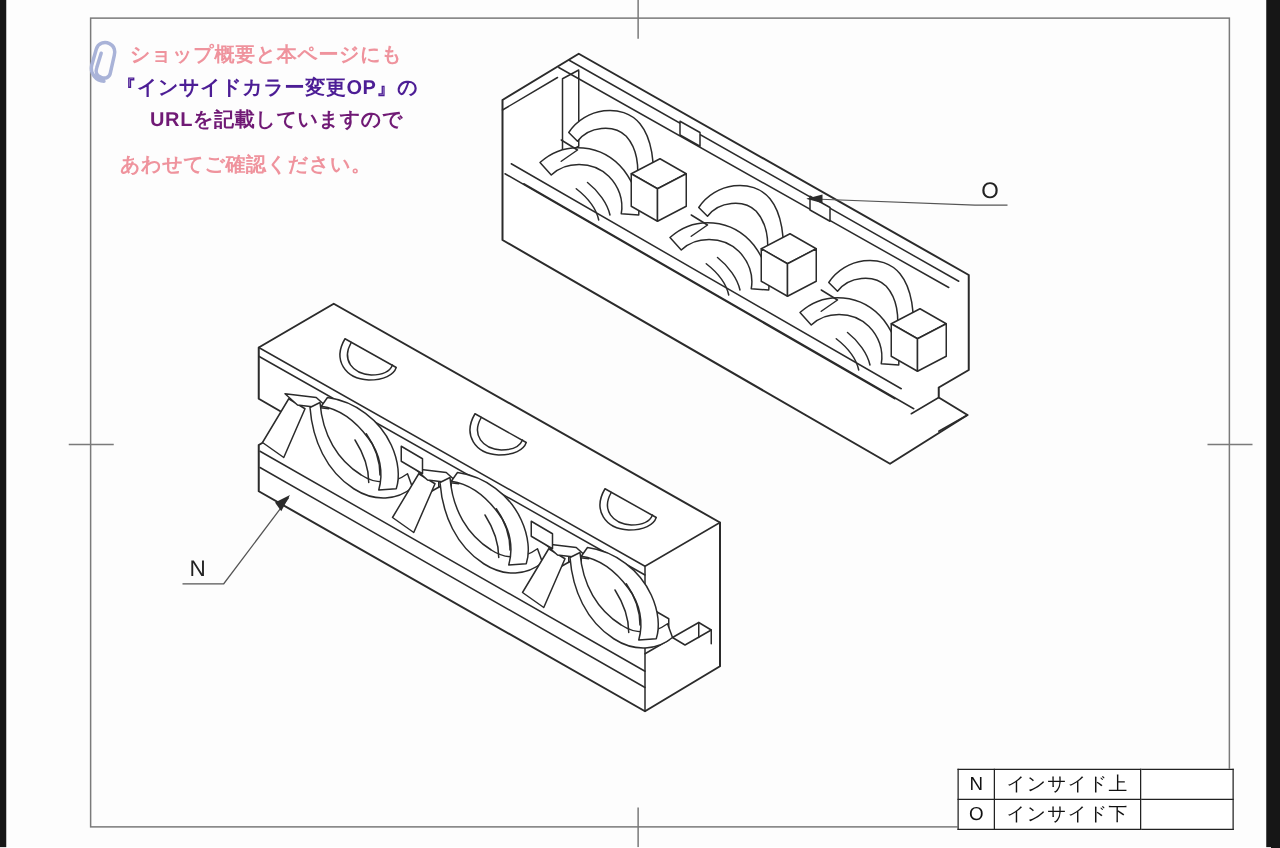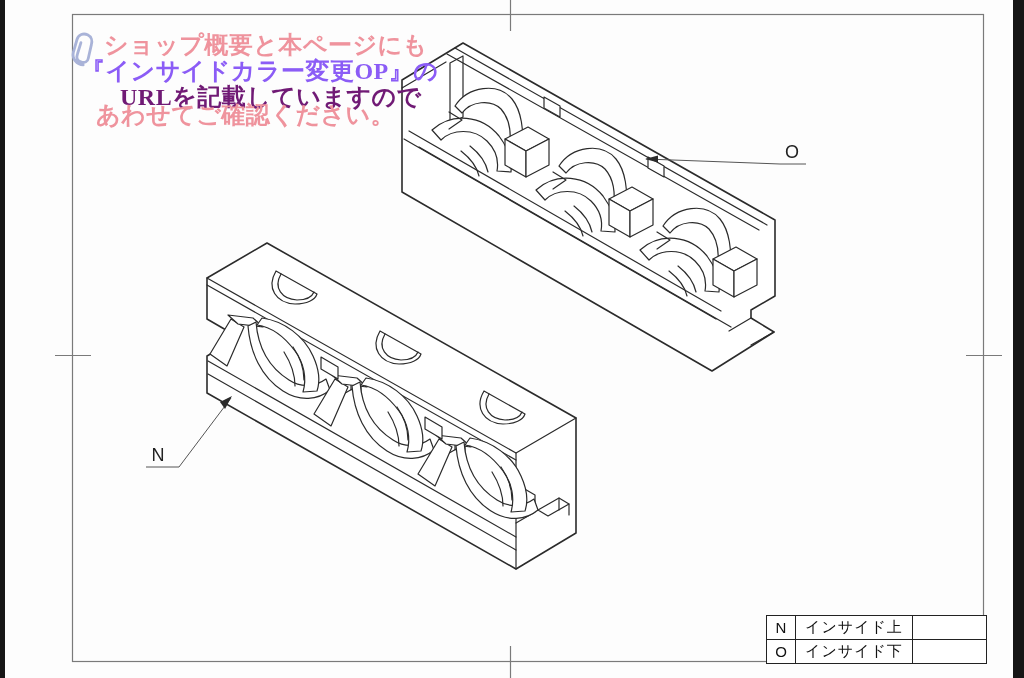--- a/index.html
+++ b/index.html
@@ -10,8 +10,8 @@
   #strip-right{left:1013px;width:11px;}
   #drawing-svg{position:absolute;left:0;top:0;}
   
-  .note-line{position:absolute;font-weight:700;font-size:24px;line-height:24px;
-             letter-spacing:0.5px;white-space:nowrap;font-family:Liberation Serif, serif;}
+  .note-line{position:absolute;font-weight:700;font-size:16px;line-height:24px;
+             letter-spacing:0.5px;white-space:nowrap;}
   
   #legend{position:absolute;left:766px;top:615px;width:217px;height:46px;
           border-collapse:collapse;table-layout:fixed;background:#fff;}

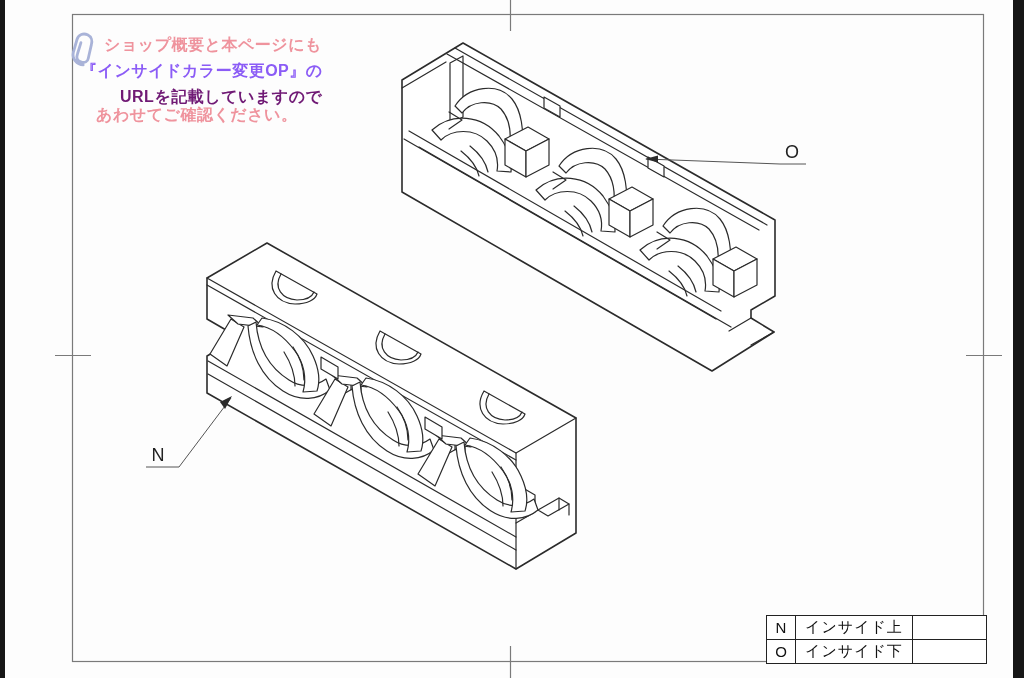--- a/index.html
+++ b/index.html
@@ -129,7 +129,7 @@
 
   <div>
     <span class="note-line" style="left:104px;top:33px;color:#ef939d">ショップ概要と本ページにも</span>
-    <span class="note-line" style="left:81px;top:59px;color:#8b5cf6">『インサイドカラー変更OP』の</span>
+    <span class="note-line" style="left:93px;top:59px;color:#4c1d95">『インサイドカラー変更OP』の</span>
     <span class="note-line" style="left:120px;top:85px;color:#701a75">URLを記載していますので</span>
     <span class="note-line" style="left:96px;top:103px;color:#ef939d">あわせてご確認ください。</span>
   </div>

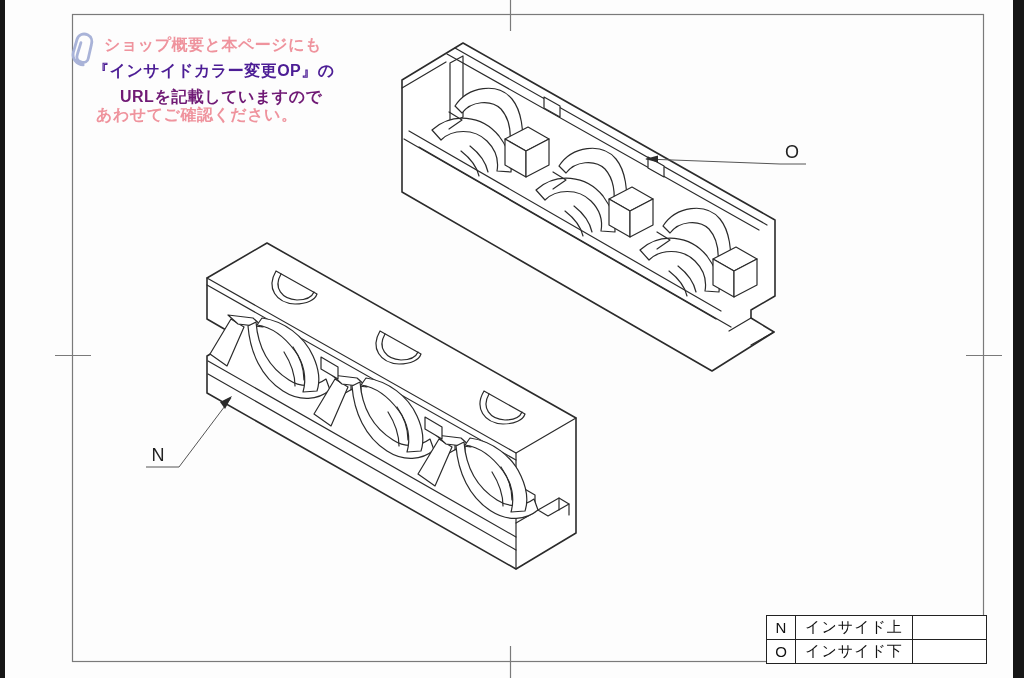--- a/index.html
+++ b/index.html
@@ -131,7 +131,7 @@
     <span class="note-line" style="left:104px;top:33px;color:#ef939d">ショップ概要と本ページにも</span>
     <span class="note-line" style="left:93px;top:59px;color:#4c1d95">『インサイドカラー変更OP』の</span>
     <span class="note-line" style="left:120px;top:85px;color:#701a75">URLを記載していますので</span>
-    <span class="note-line" style="left:96px;top:103px;color:#ef939d">あわせてご確認ください。</span>
+    <span class="note-line" style="left:96px;top:121px;color:#ef939d">あわせてご確認ください。</span>
   </div>
 
   <table id="legend">

